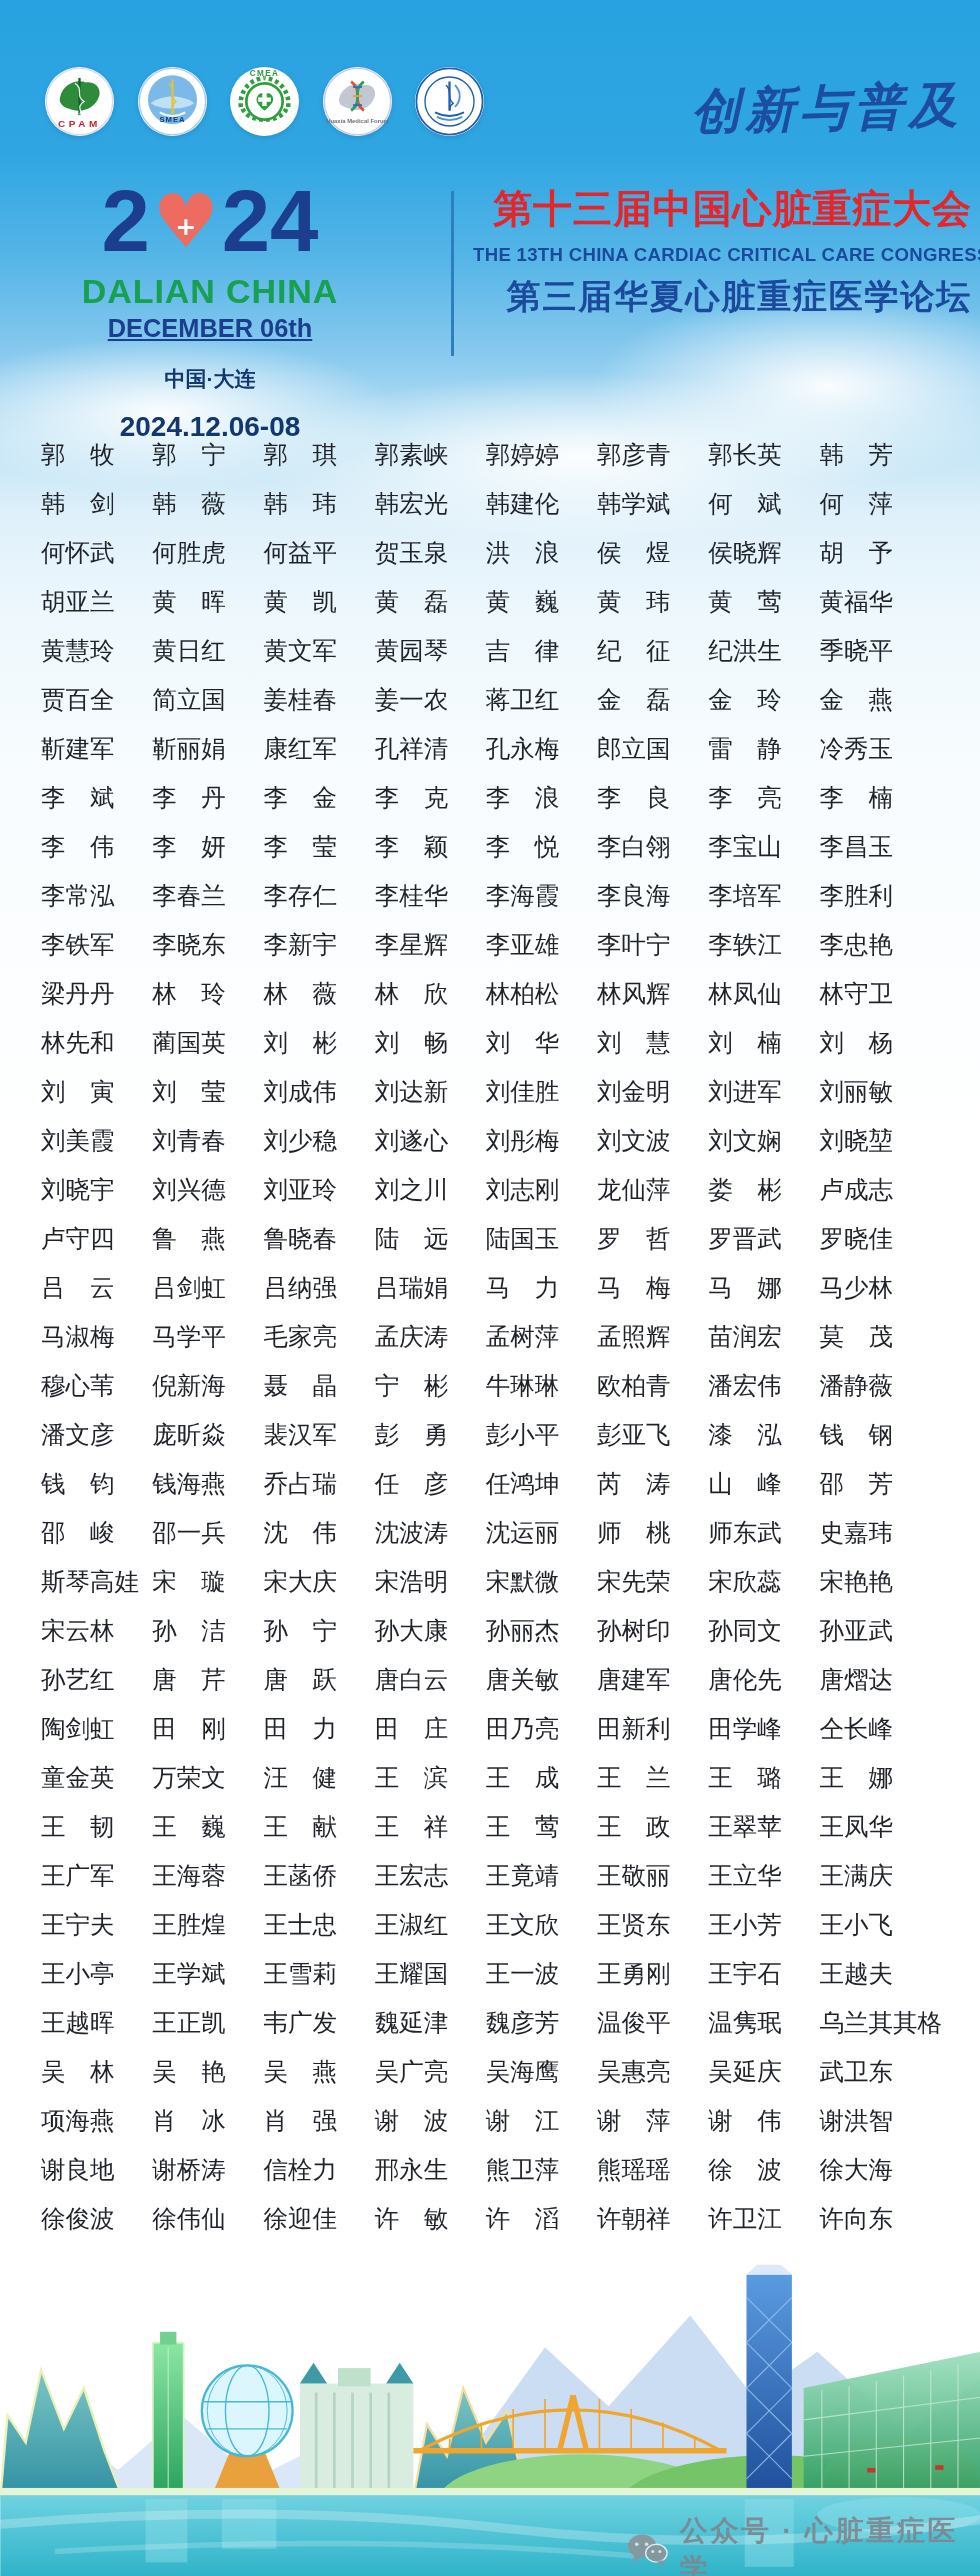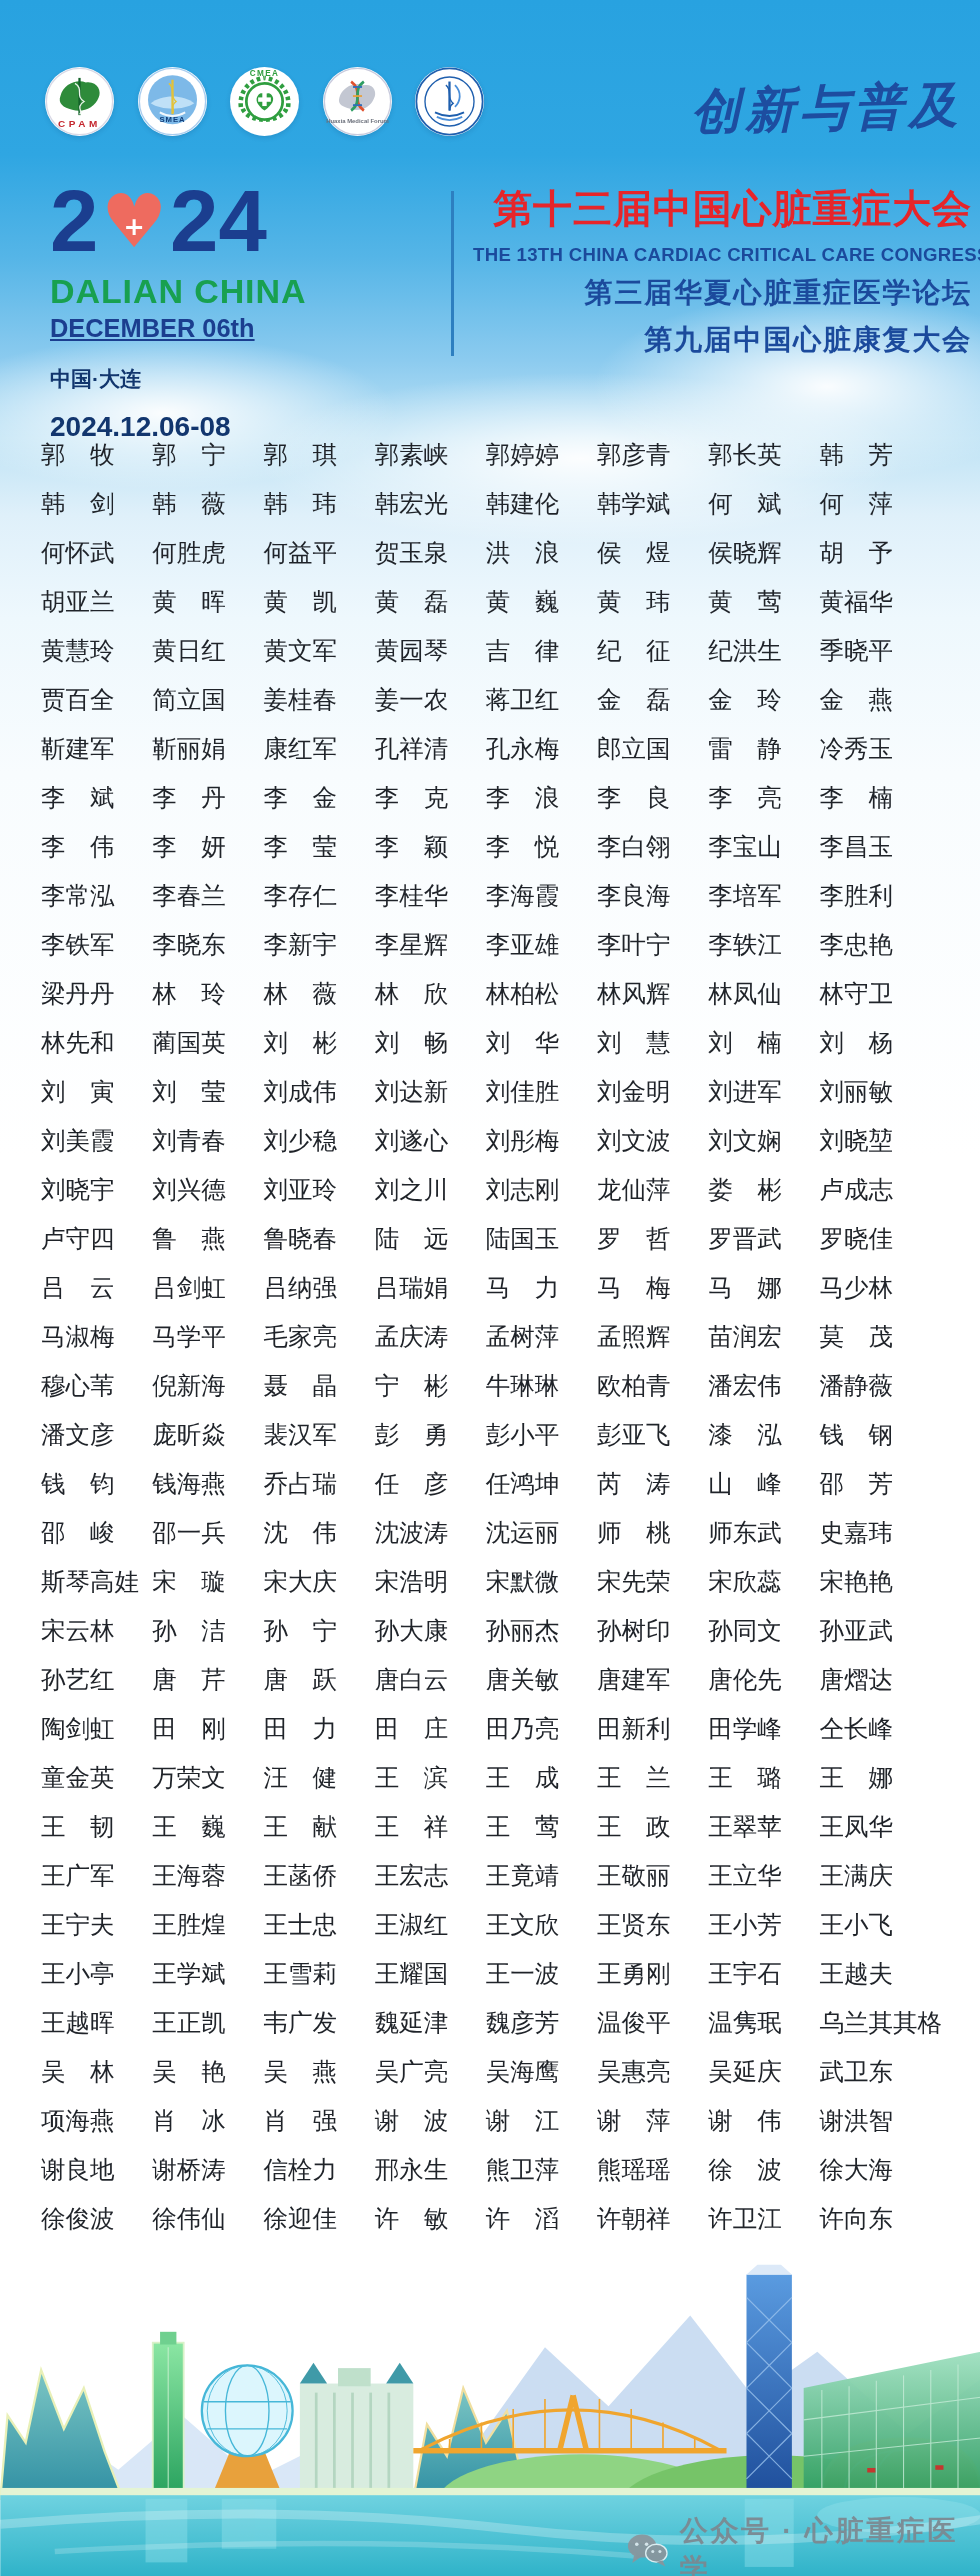--- a/index.html
+++ b/index.html
@@ -25,7 +25,7 @@
     font-size:49px;color:#1d4da0;letter-spacing:5.4px;transform:rotate(-1.5deg);}
 
   
-  .title-left{position:absolute;top:180px;left:50px;width:320px;text-align:left;color:#12366e;}
+  .title-left{position:absolute;top:180px;left:50px;width:320px;text-align:center;color:#12366e;}
   .year{font-size:87px;font-weight:800;color:#1b3e8f;line-height:.95;white-space:nowrap;}
   .year .heart{display:inline-block;position:relative;color:#ee6b5f;font-size:74px;
     margin:0 2.7px;top:-3.6px;font-family:"DejaVu Sans",sans-serif;}

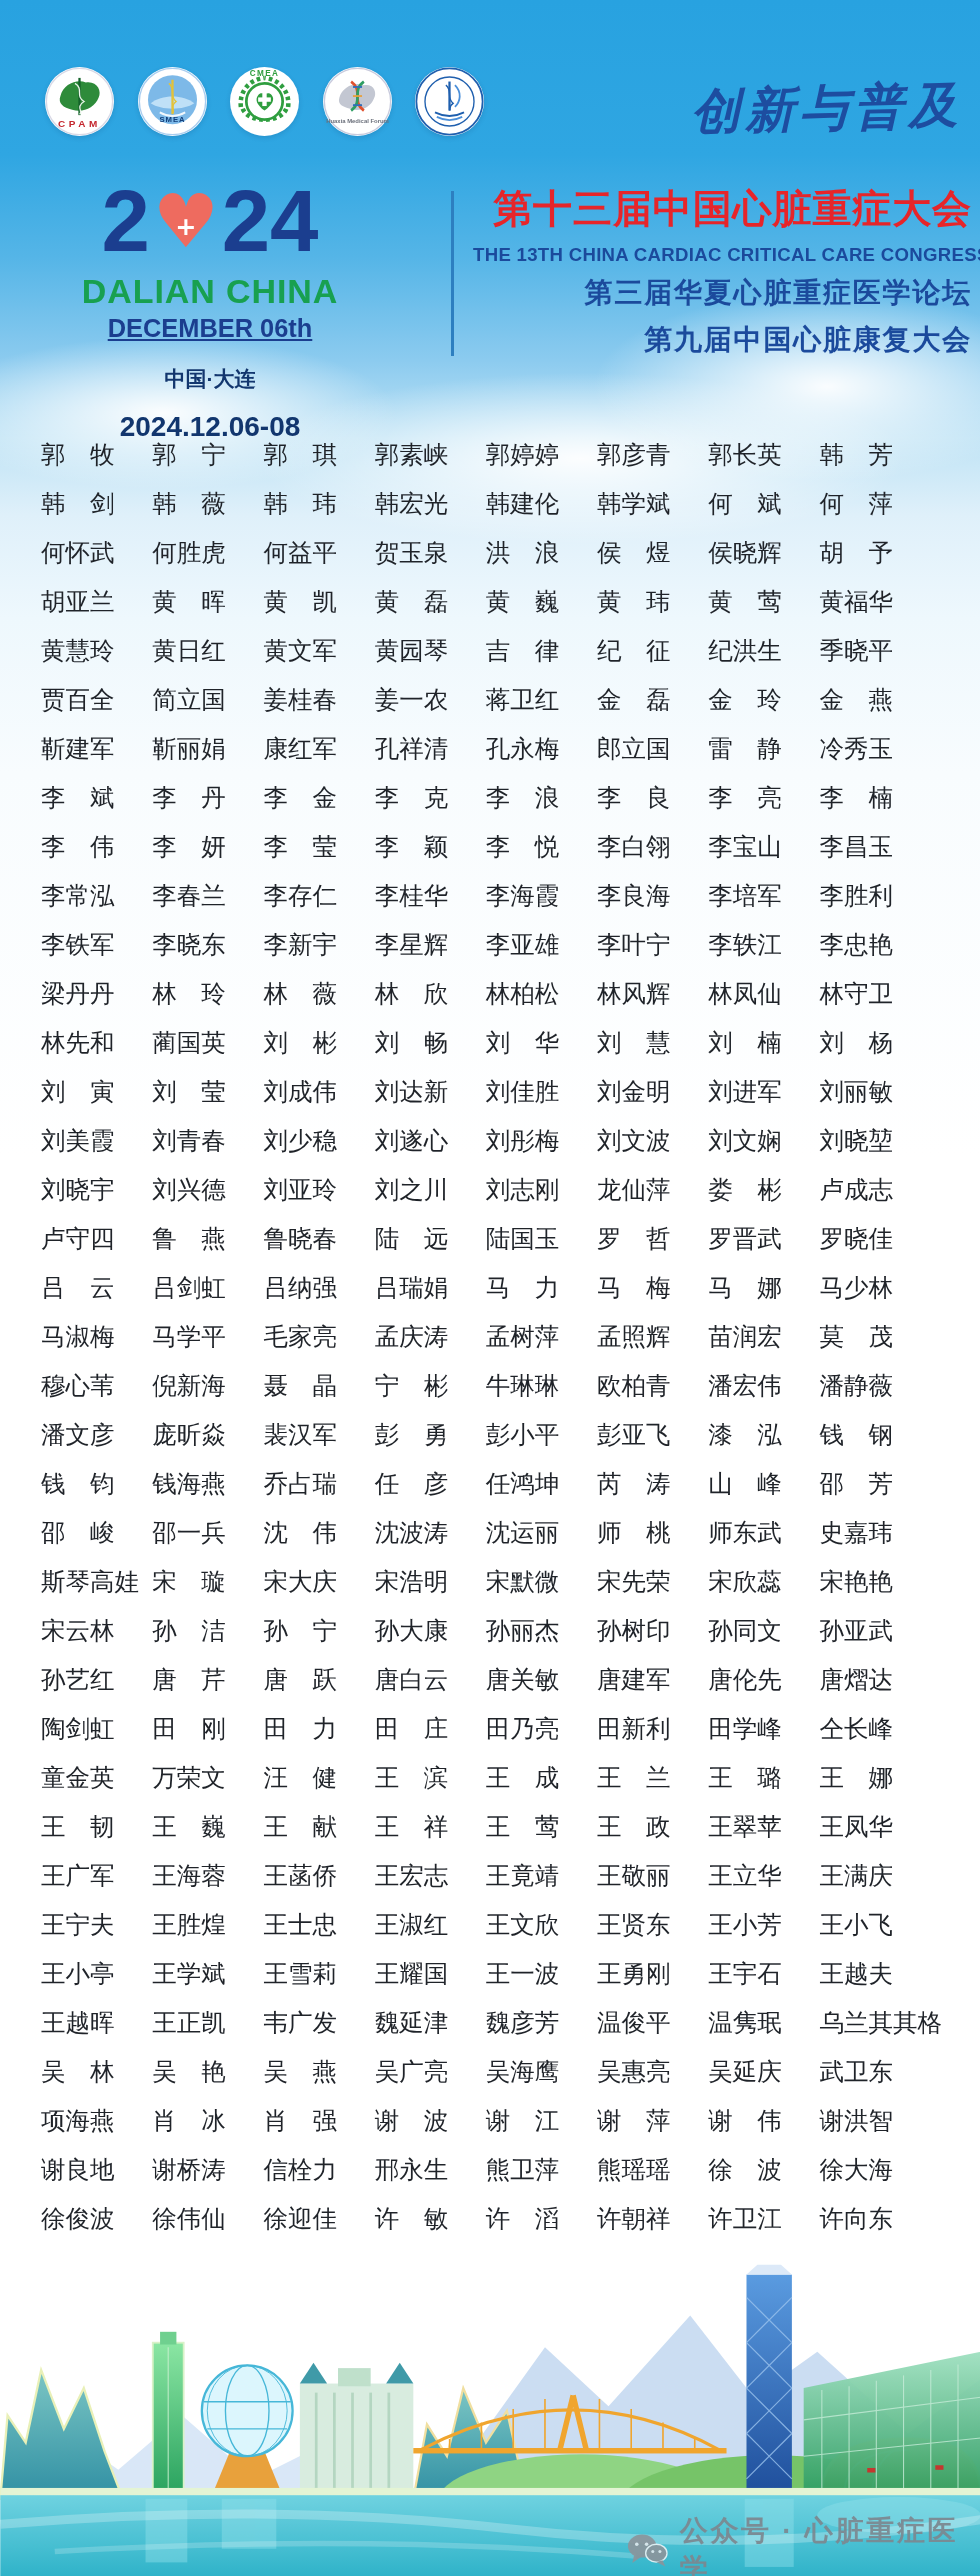--- a/index.html
+++ b/index.html
@@ -39,7 +39,7 @@
   .title-right{position:absolute;top:182px;left:473px;width:499px;color:#1b4a9c;text-align:right;}
   .t1{font-size:39px;font-weight:900;color:#e6252a;letter-spacing:0.9px;white-space:nowrap;}
   .t2{font-size:18.6px;font-weight:700;margin-top:8.2px;letter-spacing:0.3px;white-space:nowrap;}
-  .sub{font-size:28px;font-weight:800;margin-top:8.2px;letter-spacing:1.8px;white-space:nowrap;}
+  .sub{font-size:34px;font-weight:800;margin-top:8.2px;letter-spacing:1.8px;white-space:nowrap;}
 
   
   .names{position:absolute;top:430px;left:41px;width:901px;display:grid;

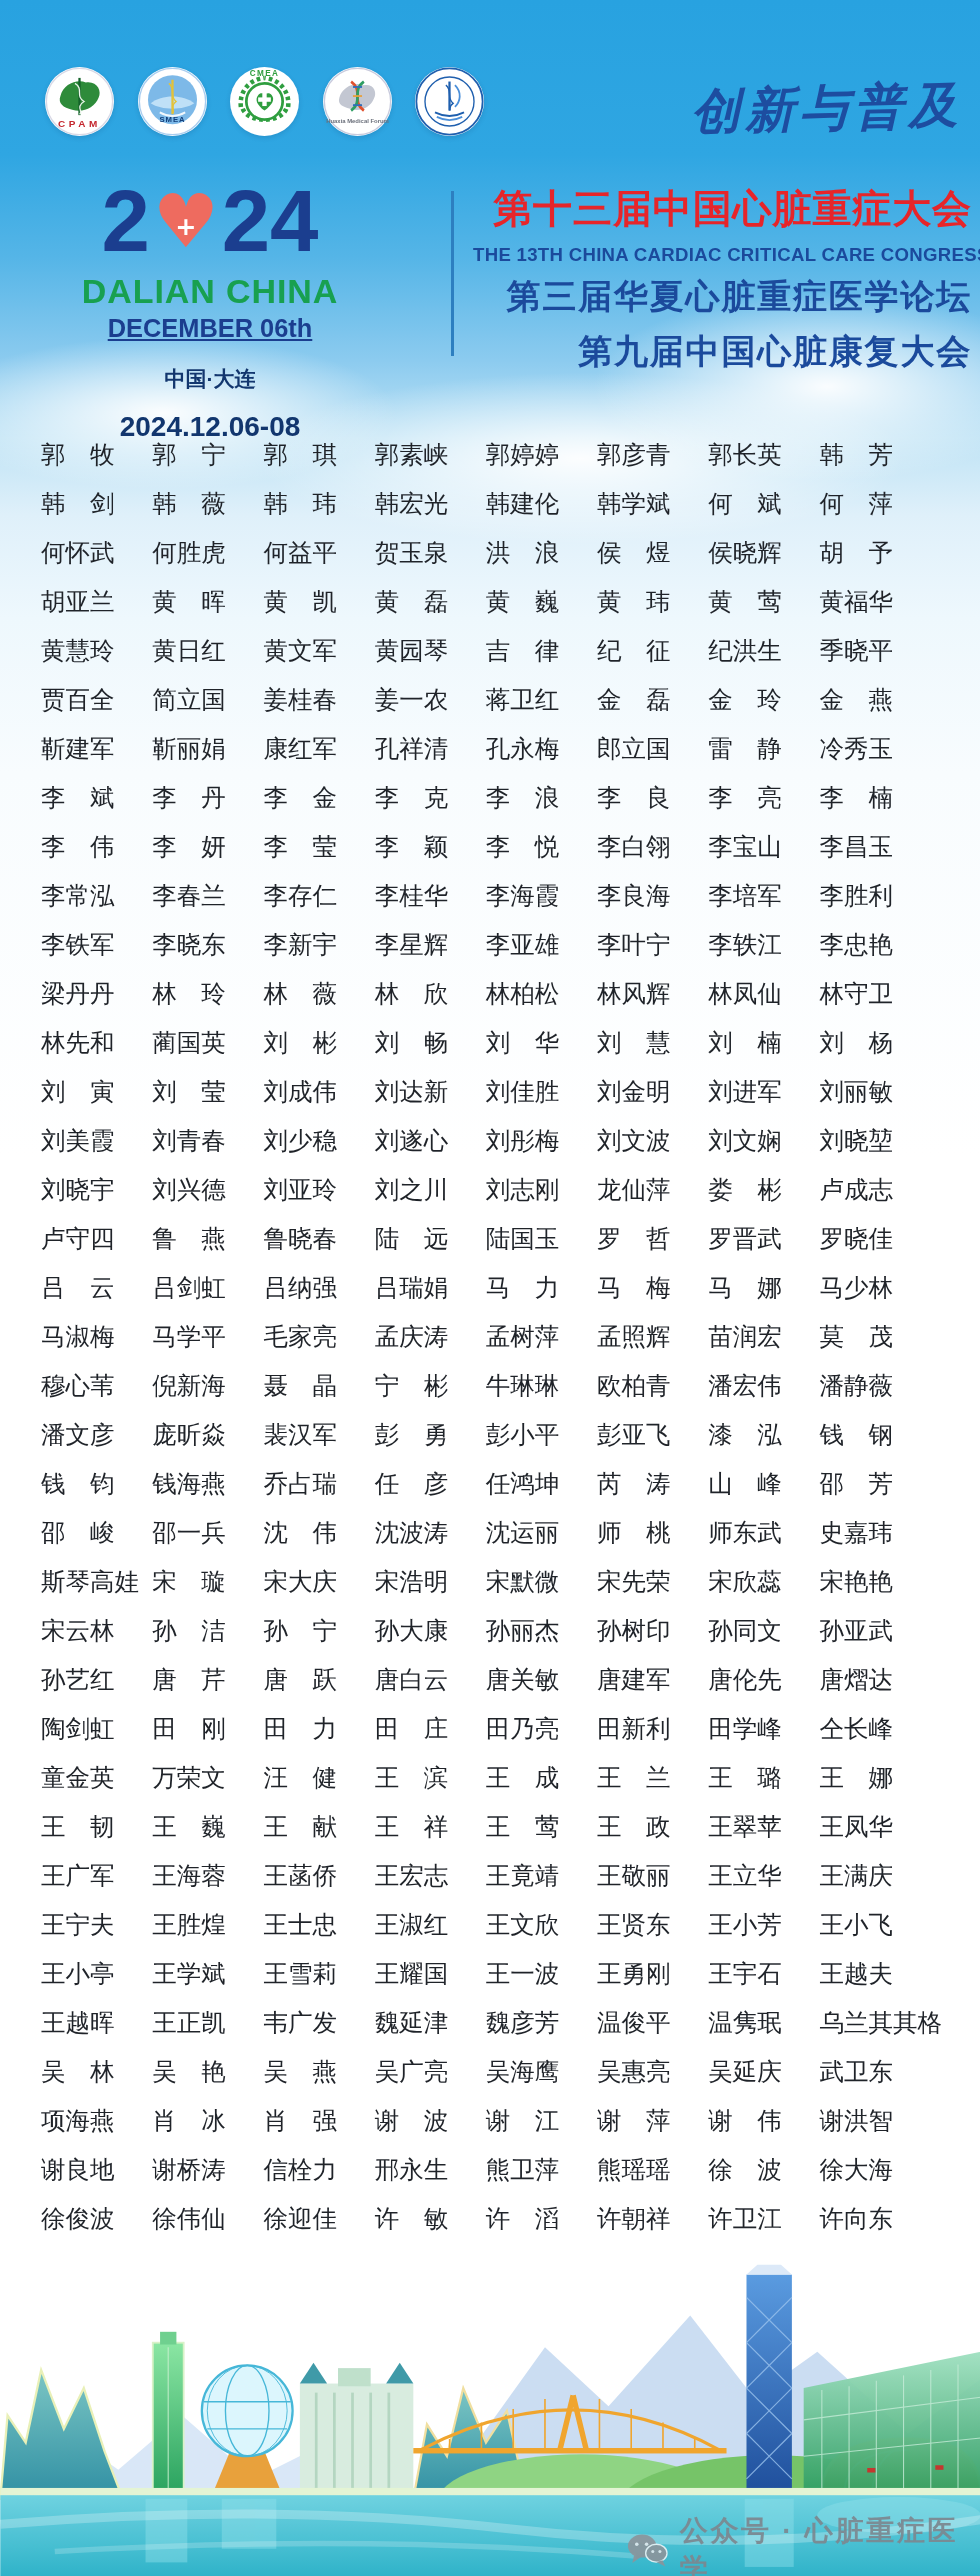--- a/index.html
+++ b/index.html
@@ -136,7 +136,6 @@
     <div class="t1">第十三届中国心脏重症大会</div>
     <div class="t2">THE 13TH CHINA CARDIAC CRITICAL CARE CONGRESS</div>
     <div class="sub">第三届华夏心脏重症医学论坛</div>
-    <div class="sub">第九届中国心脏康复大会</div>
   </div>
 
   <div class="names">

